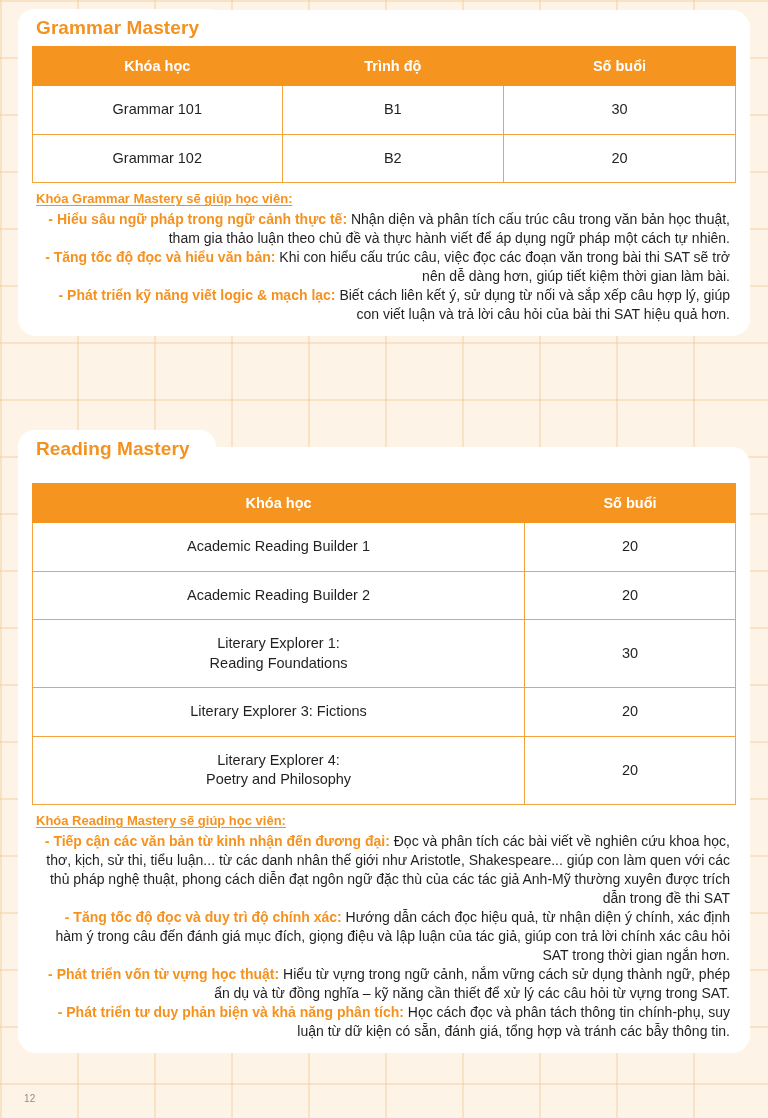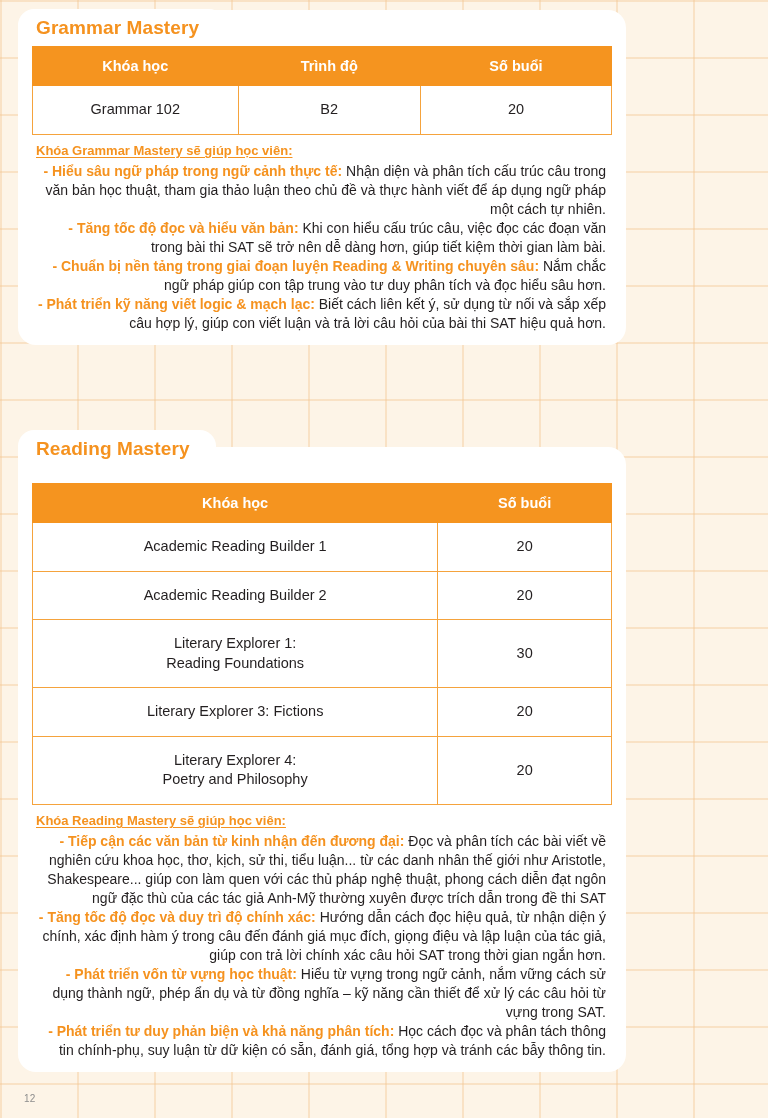--- a/index.html
+++ b/index.html
@@ -30,7 +30,7 @@
   .section {
     position: absolute;
     left: 18px;
-    width: 608px;
+    width: 732px;
     background: #ffffff;
     border-radius: 18px;
   }

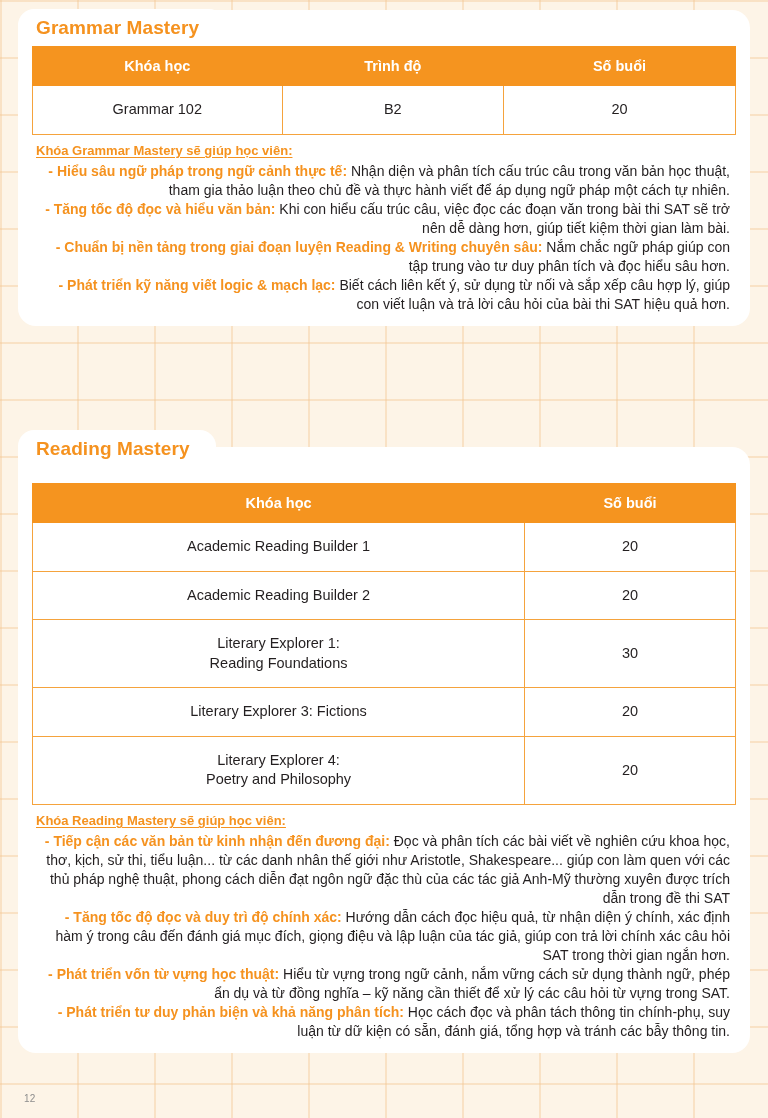--- a/index.html
+++ b/index.html
@@ -141,6 +141,11 @@
         </thead>
         <tbody>
           <tr>
+            <td>Grammar 101</td>
+            <td>B1</td>
+            <td class="num">30</td>
+          </tr>
+          <tr>
             <td>Grammar 102</td>
             <td>B2</td>
             <td class="num">20</td>

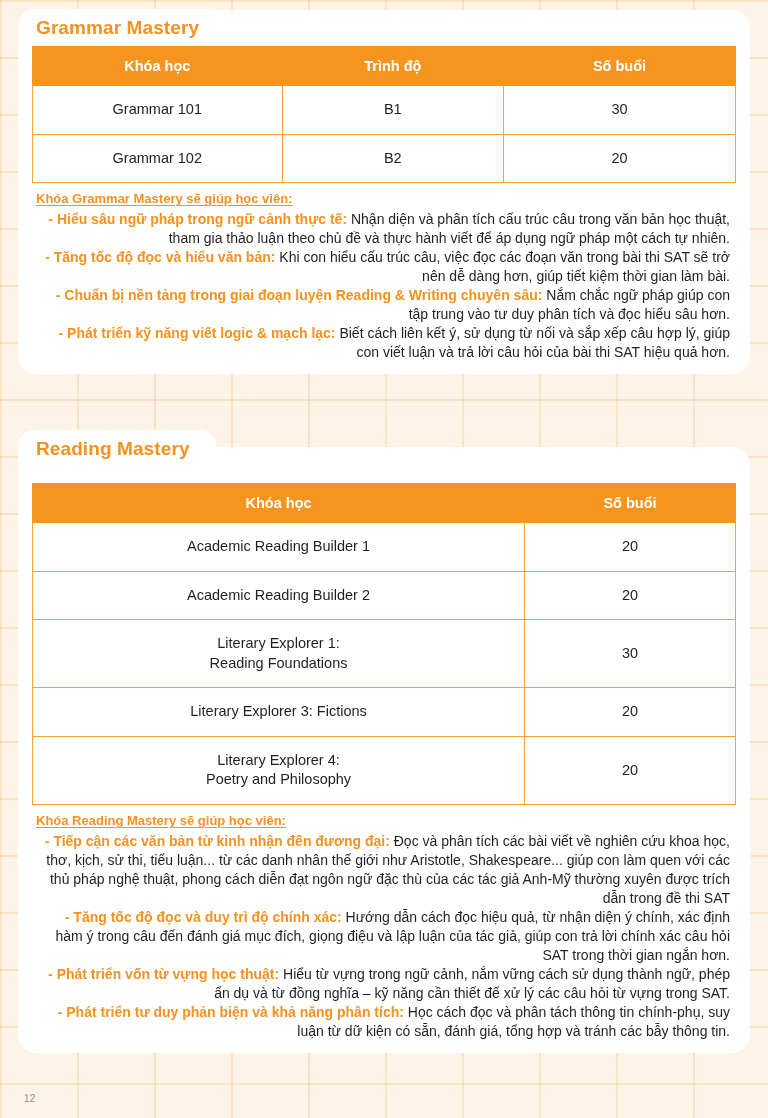--- a/index.html
+++ b/index.html
@@ -162,9 +162,6 @@
         <span class="lead">- Tăng tốc độ đọc và hiểu văn bản:</span><span> Khi con hiểu cấu trúc câu, việc đọc các đoạn văn trong bài thi SAT sẽ trở nên dễ dàng hơn, giúp tiết kiệm thời gian làm bài.</span>
       </p>
       <p class="benefit">
-        <span class="lead">- Chuẩn bị nền tảng trong giai đoạn luyện Reading &amp; Writing chuyên sâu:</span><span> Nắm chắc ngữ pháp giúp con tập trung vào tư duy phân tích và đọc hiểu sâu hơn.</span>
-      </p>
-      <p class="benefit">
         <span class="lead">- Phát triển kỹ năng viết logic &amp; mạch lạc:</span><span> Biết cách liên kết ý, sử dụng từ nối và sắp xếp câu hợp lý, giúp con viết luận và trả lời câu hỏi của bài thi SAT hiệu quả hơn.</span>
       </p>
 

